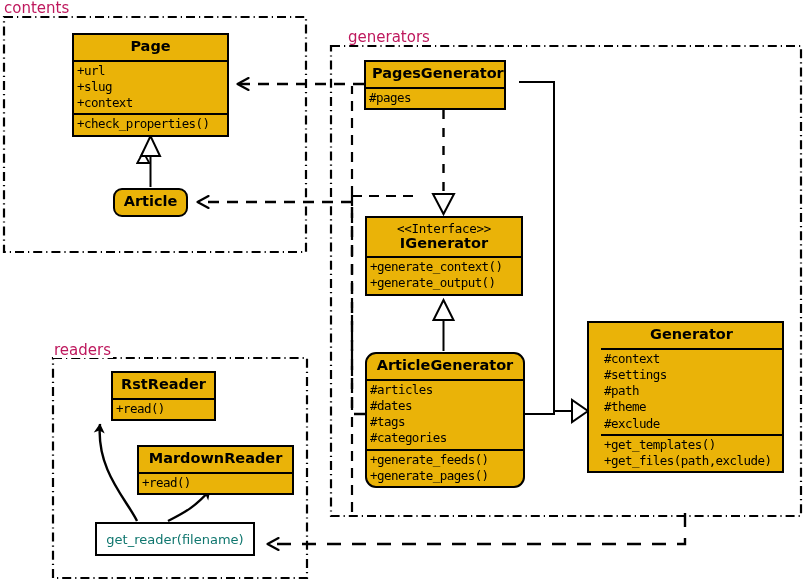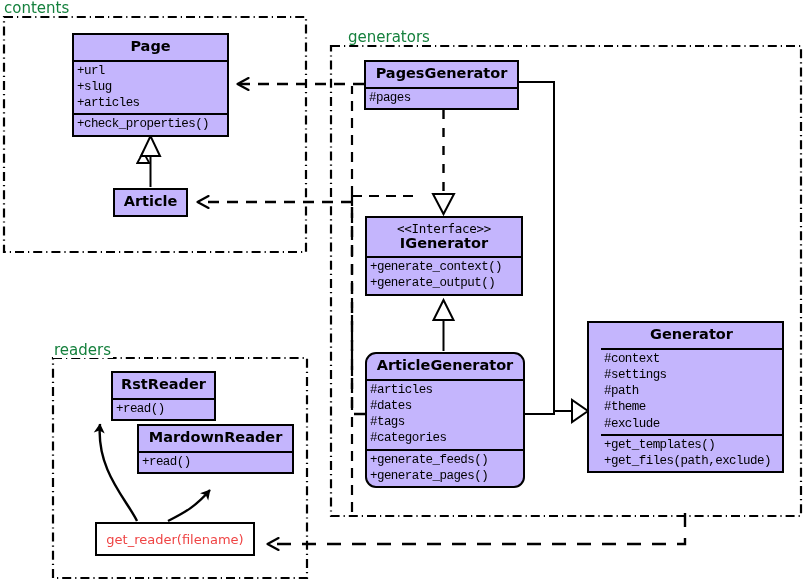--- a/index.html
+++ b/index.html
@@ -82,7 +82,7 @@
     position: absolute;
     font-family: "DejaVu Sans", sans-serif;
     font-size: 15px;
-    color: #15803d;
+    color: #be185d;
     background: #ffffff;
     z-index: 6;
     padding: 0 2px 0 1px;

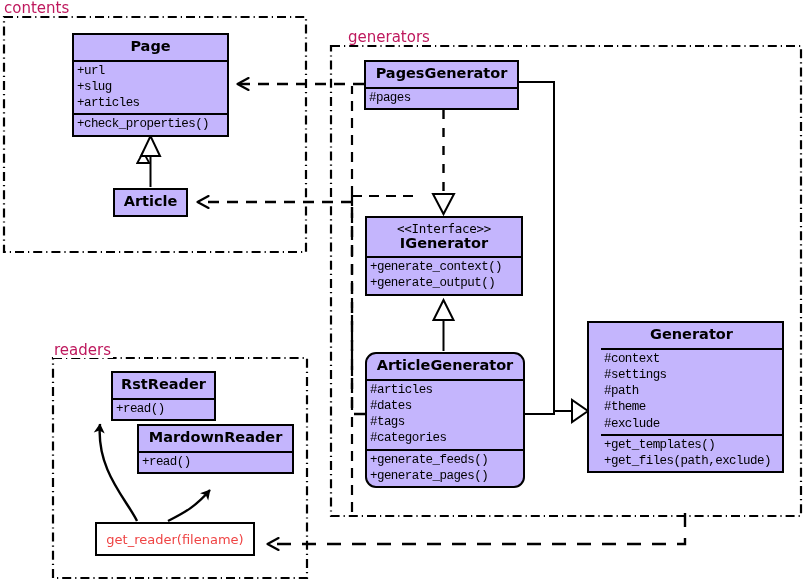--- a/index.html
+++ b/index.html
@@ -29,7 +29,7 @@
     position: absolute;
     box-sizing: border-box;
     border: 2px solid #000;
-    background: #c4b5fd;
+    background: #eab308;
     z-index: 5;
   }
   .uml-name {

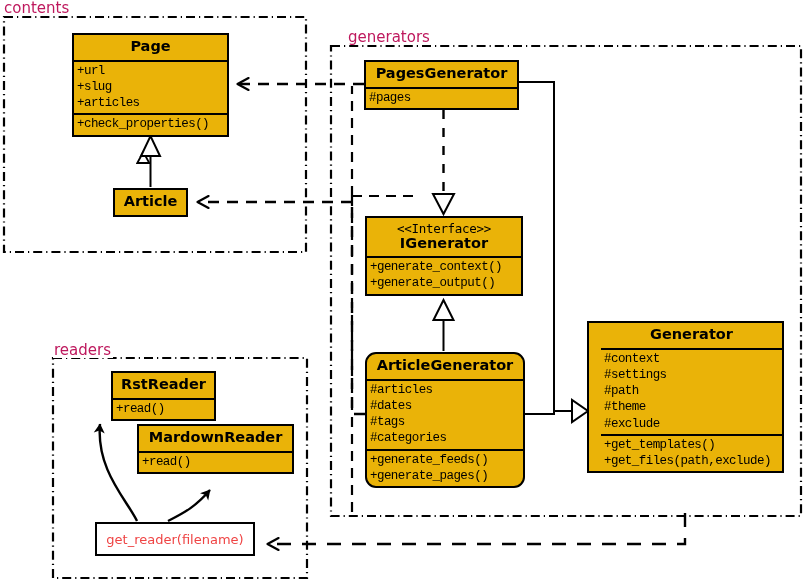--- a/index.html
+++ b/index.html
@@ -60,7 +60,7 @@
     letter-spacing: -0.55px;
     white-space: nowrap;
   }
-  .uml-section div { white-space: nowrap; font-family: Liberation Mono, monospace; }
+  .uml-section div { white-space: nowrap; }
 
   
   .plain-box {

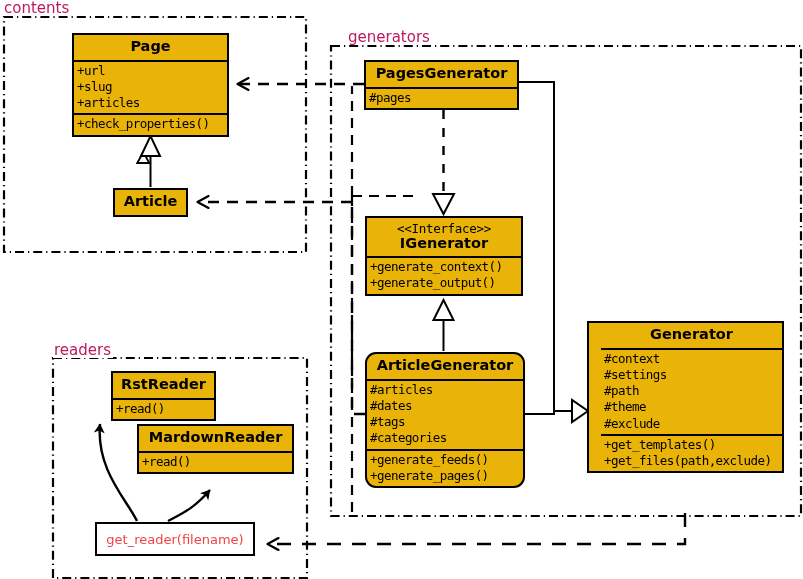--- a/index.html
+++ b/index.html
@@ -164,7 +164,7 @@
     <div class="uml-name">Article</div>
   </div>
 
-  <div class="uml-box" style="left:364px; top:60px; width:155px;">
+  <div class="uml-box" style="left:364px; top:60px; width:142px;">
     <div class="uml-name">PagesGenerator</div>
     <div class="uml-section">
       <div>#pages</div>

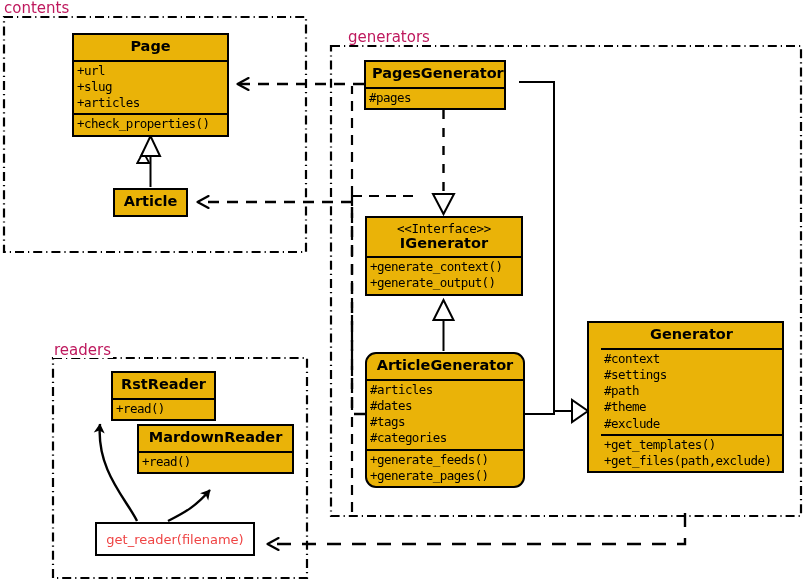--- a/index.html
+++ b/index.html
@@ -153,7 +153,7 @@
     <div class="uml-section">
       <div>+url</div>
       <div>+slug</div>
-      <div>+articles</div>
+      <div>+context</div>
     </div>
     <div class="uml-section">
       <div>+check_properties()</div>

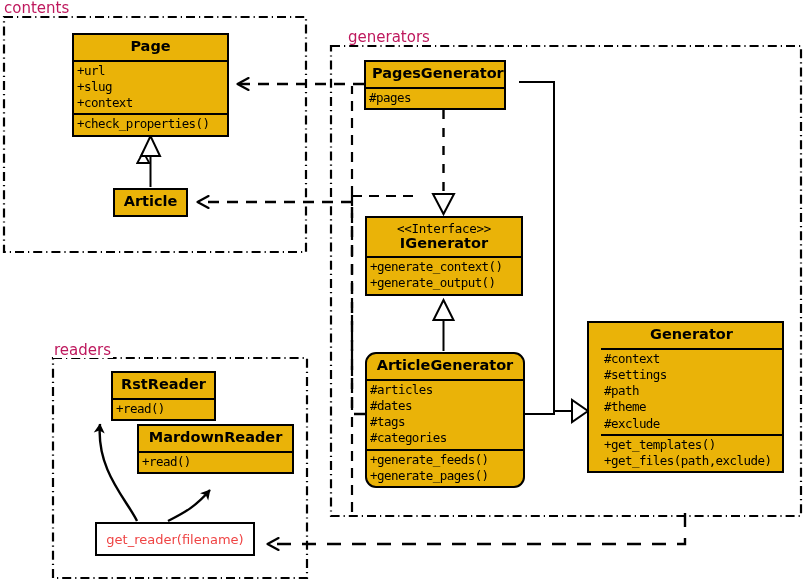--- a/index.html
+++ b/index.html
@@ -160,7 +160,7 @@
     </div>
   </div>
 
-  <div class="uml-box" style="left:113px; top:188px; width:75px;">
+  <div class="uml-box" style="left:113px; top:188px; width:75px;border-radius:9px;">
     <div class="uml-name">Article</div>
   </div>
 

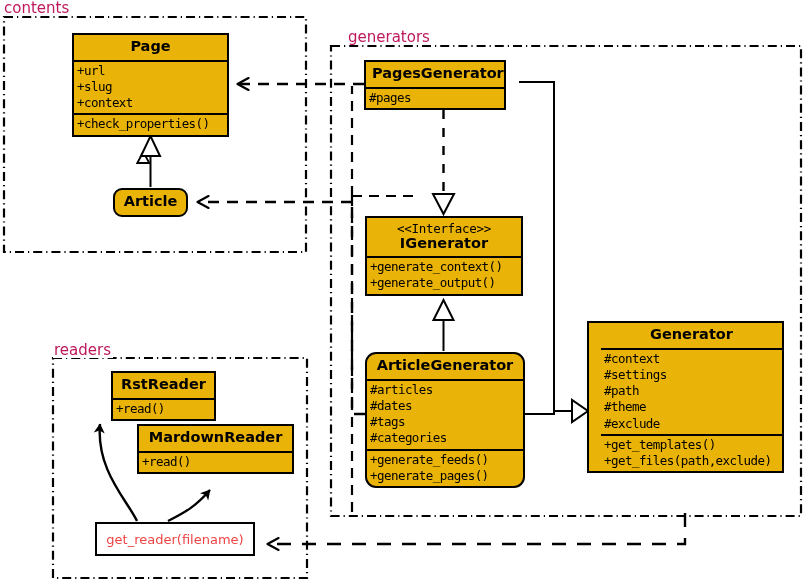--- a/index.html
+++ b/index.html
@@ -218,7 +218,7 @@
     </div>
   </div>
 
-  <div class="uml-box" style="left:137px; top:424px; width:157px;">
+  <div class="uml-box" style="left:137px; top:445px; width:157px;">
     <div class="uml-name">MardownReader</div>
     <div class="uml-section">
       <div>+read()</div>

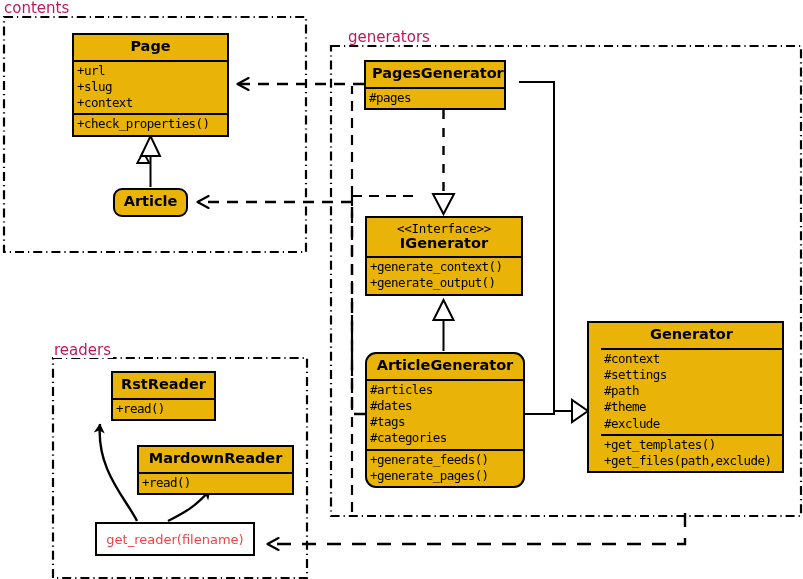--- a/index.html
+++ b/index.html
@@ -74,7 +74,7 @@
     justify-content: center;
     font-family: "DejaVu Sans", sans-serif;
     font-size: 13px;
-    color: #ef4444;
+    color: #0f766e;
   }
 
   

